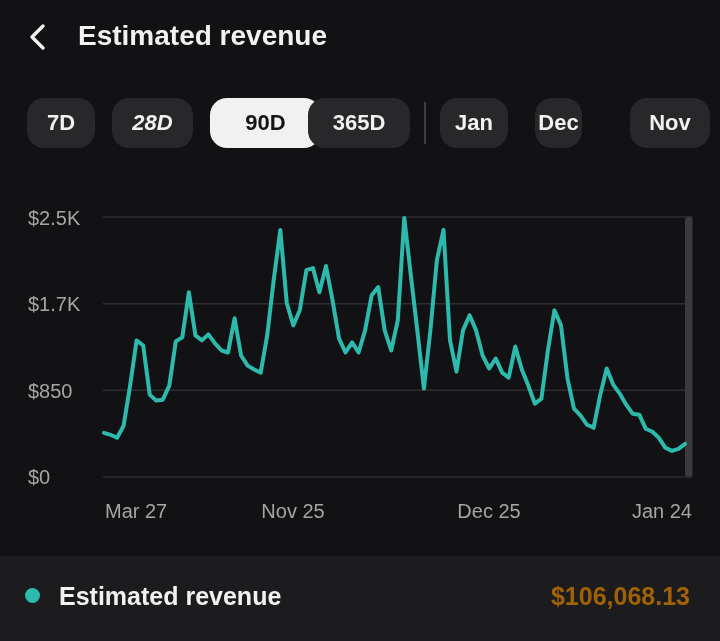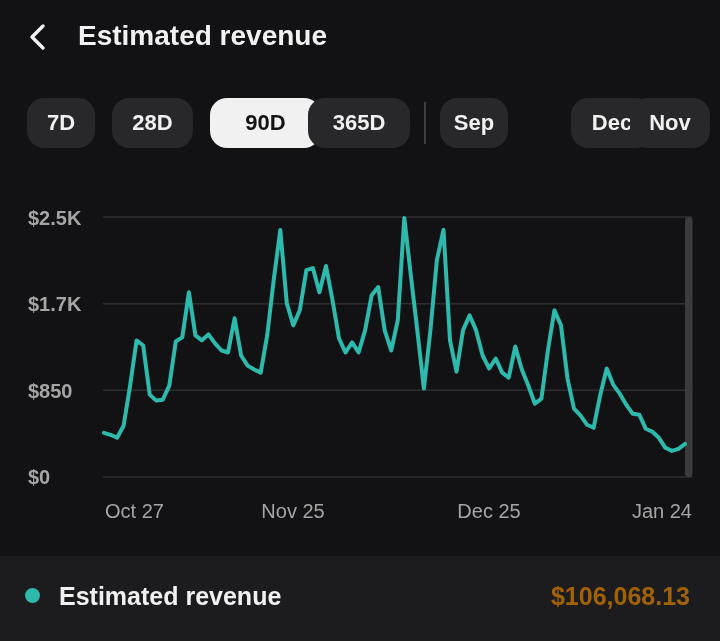--- a/index.html
+++ b/index.html
@@ -62,7 +62,7 @@
 <div class="page-title">Estimated revenue</div>
 
 <div class="pill" style="left:27px;width:68px;">7D</div>
-<div class="pill" style="left:112px;width:81px;">28D</div>
+<div class="pill" style="left:112px;width:81px;font-style:italic;">28D</div>
 <div class="pill selected" style="left:210px;width:111px;">90D</div>
 <div class="pill" style="left:308px;width:102px;">365D</div>
 <div class="pill-divider"></div>

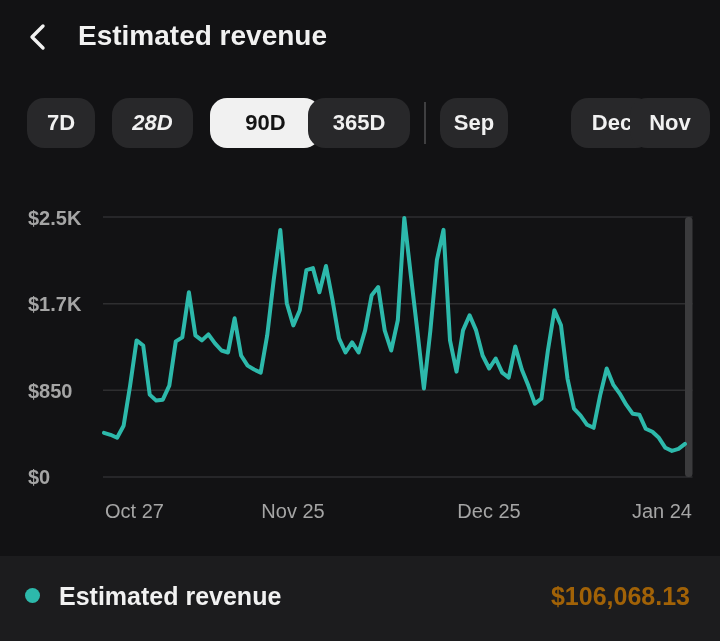--- a/index.html
+++ b/index.html
@@ -66,7 +66,7 @@
 <div class="pill selected" style="left:210px;width:111px;">90D</div>
 <div class="pill" style="left:308px;width:102px;">365D</div>
 <div class="pill-divider"></div>
-<div class="pill" style="left:440px;width:68px;">Sep</div>
+<div class="pill" style="left:440px;width:68px;">Jan</div>
 <div class="pill" style="left:535px;width:82px;margin-left:36px;">Dec</div>
 <div class="pill" style="left:630px;width:80px;">Nov</div>
 

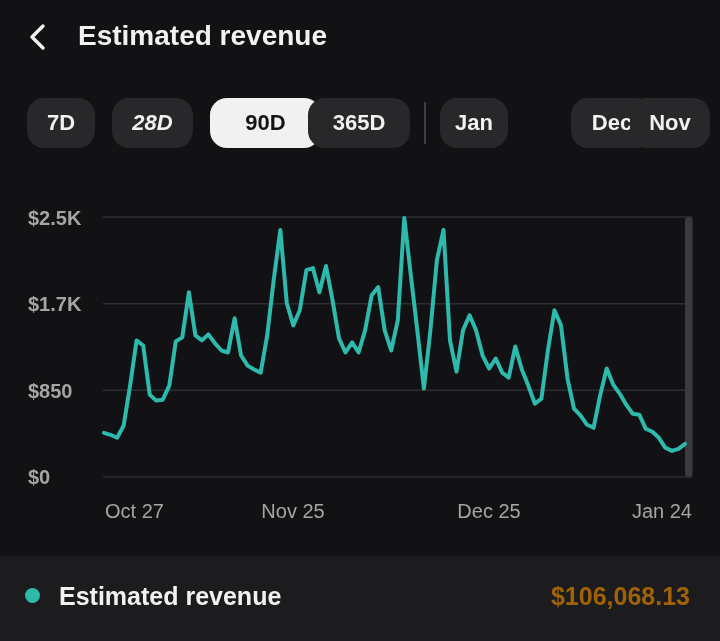--- a/index.html
+++ b/index.html
@@ -67,7 +67,7 @@
 <div class="pill" style="left:308px;width:102px;">365D</div>
 <div class="pill-divider"></div>
 <div class="pill" style="left:440px;width:68px;">Jan</div>
-<div class="pill" style="left:535px;width:82px;margin-left:36px;">Dec</div>
+<div class="pill" style="left:535px;width:47px;">Dec</div>
 <div class="pill" style="left:630px;width:80px;">Nov</div>
 
 <div class="ylab y3">$2.5K</div>

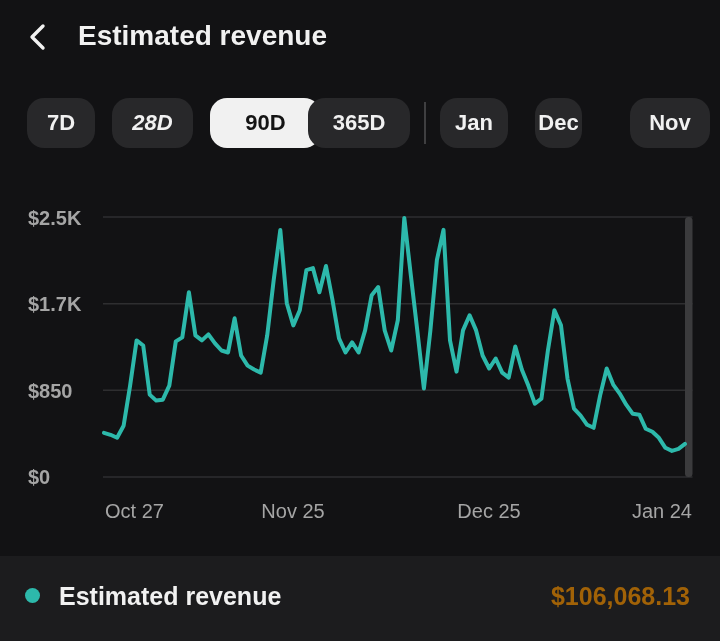--- a/index.html
+++ b/index.html
@@ -28,7 +28,7 @@
 
   
   #chart-svg{position:absolute;left:0;top:0;width:720px;height:641px;}
-  .ylab{position:absolute;left:28px;height:24px;line-height:24px;font-size:20px;color:#a5a5a5;font-weight:bold;}
+  .ylab{position:absolute;left:28px;height:24px;line-height:24px;font-size:20px;color:#a5a5a5;}
   .ylab.y3{top:206px;} .ylab.y2{top:292px;} .ylab.y1{top:379px;} .ylab.y0{top:465px;}
   .xlab{position:absolute;top:499px;height:24px;line-height:24px;font-size:20px;color:#a5a5a5;white-space:nowrap;}
   .xlab.x0{left:105px;}

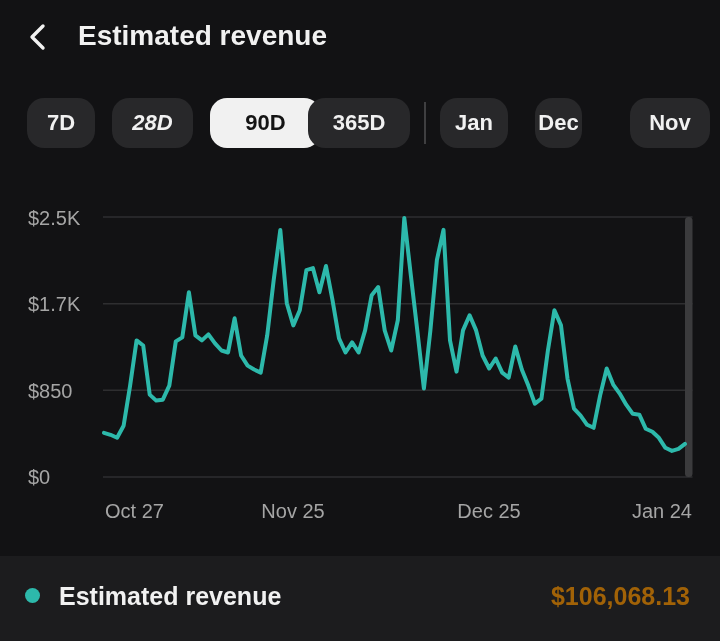--- a/index.html
+++ b/index.html
@@ -75,7 +75,7 @@
 <div class="ylab y1">$850</div>
 <div class="ylab y0">$0</div>
 
-<div class="xlab x0">Oct 27</div>
+<div class="xlab x0">Mar 27</div>
 <div class="xlab x1">Nov 25</div>
 <div class="xlab x2">Dec 25</div>
 <div class="xlab x3">Jan 24</div>

